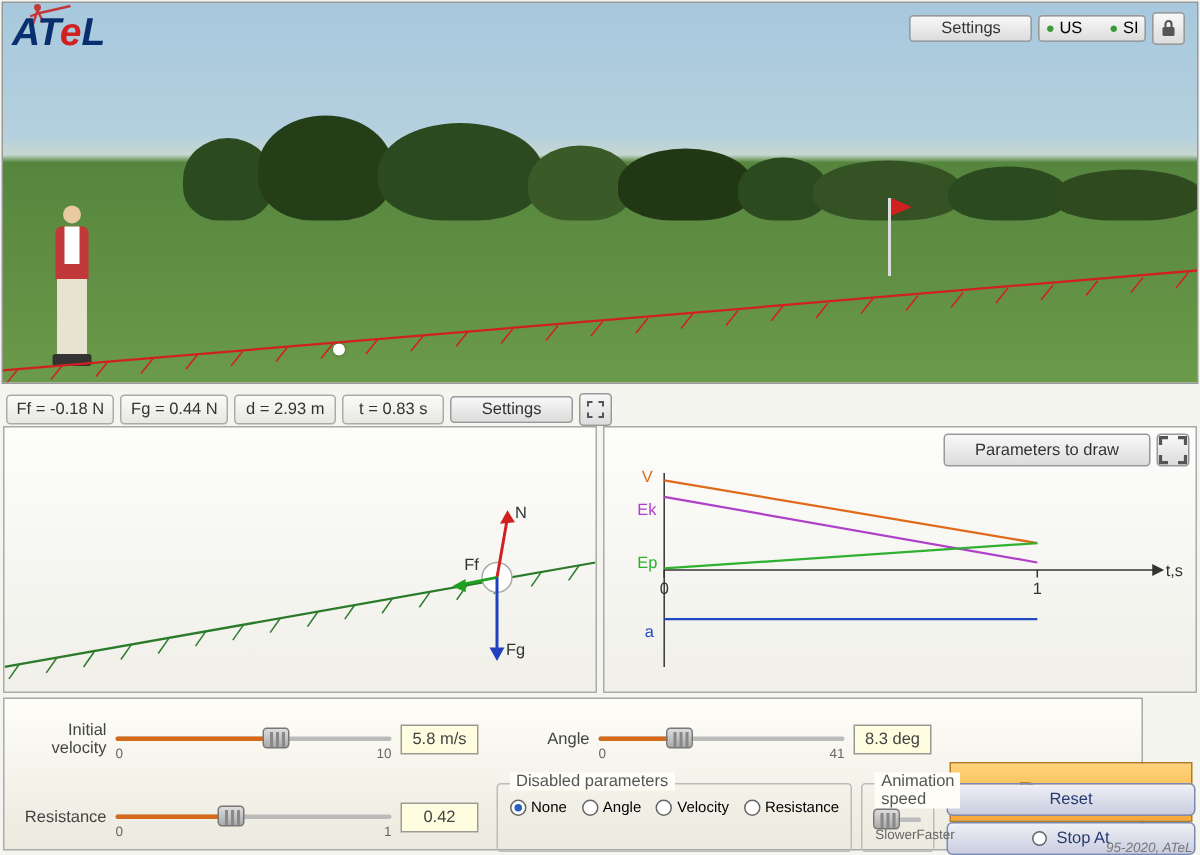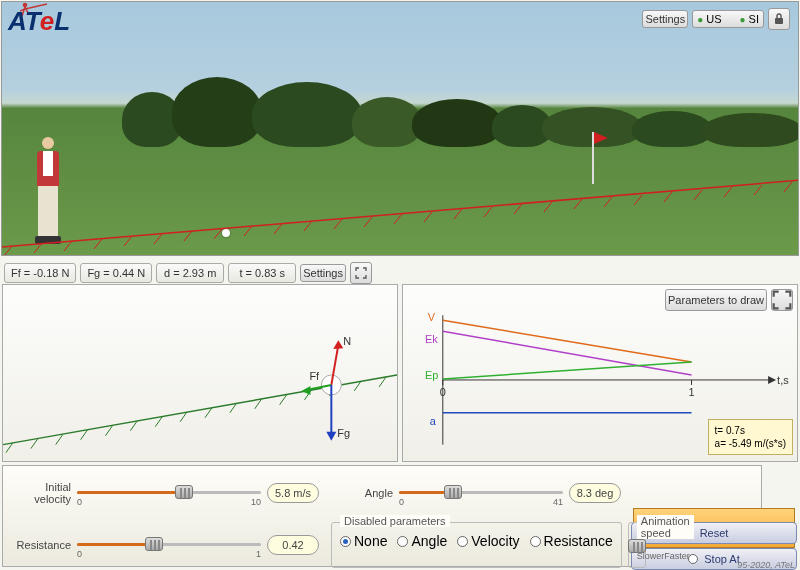--- a/index.html
+++ b/index.html
@@ -25,7 +25,7 @@
   .slope-line { position: absolute; left: 0; bottom: 0; width: 100%; height: 100%; pointer-events: none; }
   .ball-scene { position: absolute; left: 220px; top: 227px; width: 8px; height: 8px; background:#fff; border-radius:50%; box-shadow:0 0 2px rgba(0,0,0,.4);}
   .top-controls { position: absolute; top: 6px; right: 8px; display: flex; gap: 4px; align-items: center; }
-  .btn { background: linear-gradient(#f8f8f8,#dcdcdc); border: 1px solid #999; border-radius: 3px; font-size: 11px; padding: 2px 2px; cursor: pointer; color:#333; }
+  .btn { background: linear-gradient(#f8f8f8,#dcdcdc); border: 1px solid #999; border-radius: 3px; font-size: 11px; padding: 2px 20px; cursor: pointer; color:#333; }
   .unit-toggle { display:flex; background:linear-gradient(#f8f8f8,#dcdcdc); border:1px solid #999; border-radius:3px; padding:2px 4px; gap:18px; font-size:11px; }
   .unit-toggle span::before { content:"●"; color:#3a9a3a; margin-right:3px; font-size:10px;}
   .lock-icon { width:22px; height:22px; background:linear-gradient(#f8f8f8,#dcdcdc); border:1px solid #999; border-radius:3px; display:flex; align-items:center; justify-content:center; }

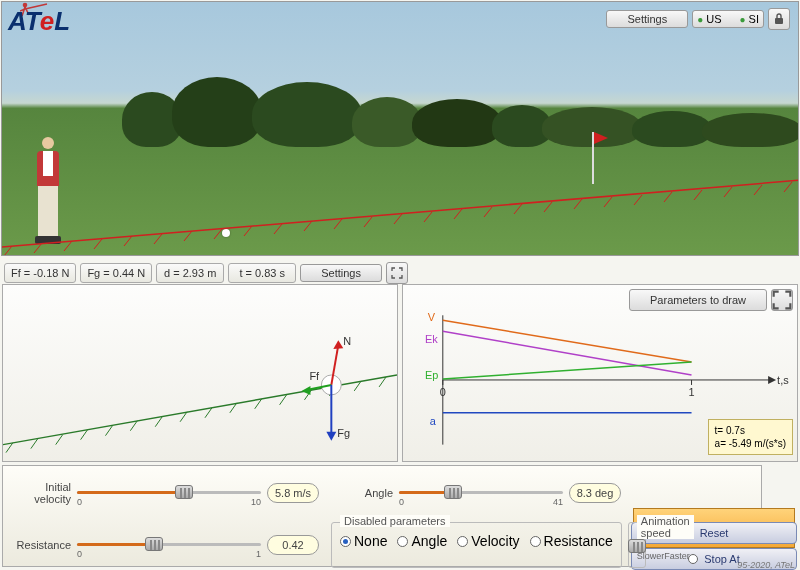--- a/index.html
+++ b/index.html
@@ -237,10 +237,6 @@
       <line class="c-ep" x1="40" y1="94" x2="290" y2="77" stroke-width="1.5"></line>
       <line class="c-a" x1="40" y1="128" x2="290" y2="128" stroke-width="1.5"></line>
     </svg>
-    <div class="tooltip">
-      <div>t= 0.7s</div>
-      <div>a= -5.49 m/(s*s)</div>
-    </div>
   </div>
 </div>
 <div class="copyright">95-2020, ATeL</div>

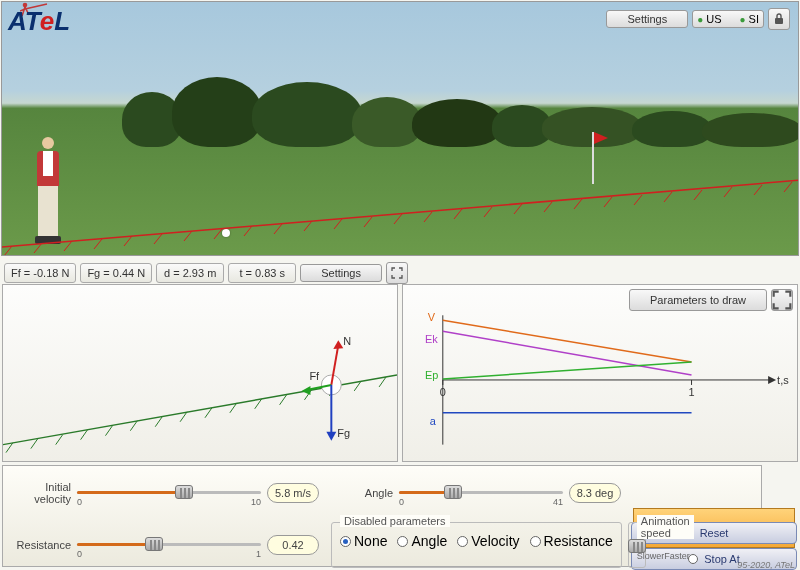--- a/index.html
+++ b/index.html
@@ -54,7 +54,7 @@
   .slider-thumb { position:absolute; top:6px; width:18px; height:14px; background:linear-gradient(#ddd,#aaa); border:1px solid #777; border-radius:3px; cursor:pointer; }
   .slider-thumb::before { content:""; position:absolute; left:4px; top:2px; width:2px; height:10px; background:#888; box-shadow:4px 0 #888, 8px 0 #888; }
   .scale { position:absolute; top:18px; left:0; right:0; display:flex; justify-content:space-between; font-size:9px; color:#666;}
-  .valbox { background:#fffde0; border:1px solid #999; border-radius:10px; padding:3px 6px; font-size:11px; min-width:52px; text-align:center; }
+  .valbox { background:#fffde0; border:1px solid #999; border-radius:0; padding:3px 6px; font-size:11px; min-width:52px; text-align:center; }
   .group { border:1px solid #bbb; border-radius:3px; padding:4px 8px; position:relative; }
   .group-title { position:absolute; top:-8px; left:8px; background:linear-gradient(#fefdf8,#fefdf8); padding:0 4px; font-size:11px; color:#555; }
   .radios { display:flex; gap:10px; font-size:14px; margin-top:6px; }

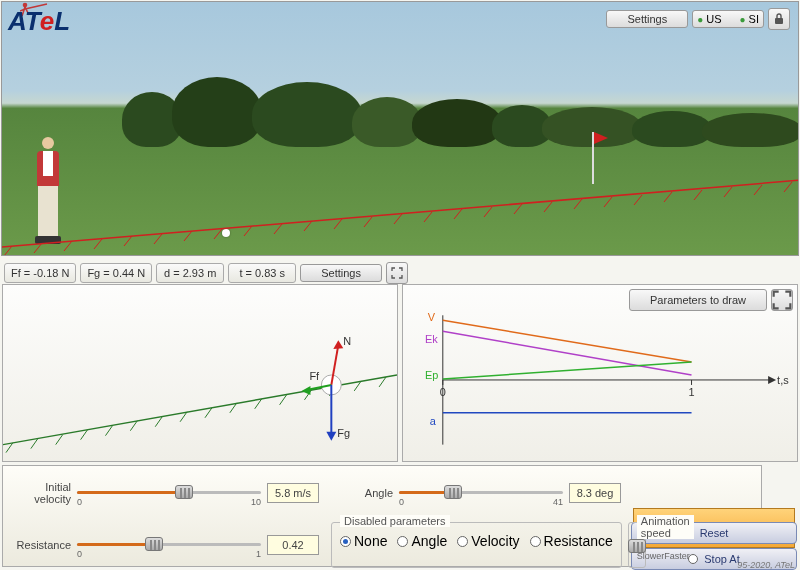--- a/index.html
+++ b/index.html
@@ -57,7 +57,7 @@
   .valbox { background:#fffde0; border:1px solid #999; border-radius:0; padding:3px 6px; font-size:11px; min-width:52px; text-align:center; }
   .group { border:1px solid #bbb; border-radius:3px; padding:4px 8px; position:relative; }
   .group-title { position:absolute; top:-8px; left:8px; background:linear-gradient(#fefdf8,#fefdf8); padding:0 4px; font-size:11px; color:#555; }
-  .radios { display:flex; gap:10px; font-size:14px; margin-top:6px; }
+  .radios { display:flex; gap:10px; font-size:10px; margin-top:6px; }
   .radios label { display:flex; align-items:center; gap:3px; cursor:pointer; }
   .radio-dot { width:11px; height:11px; border:1px solid #666; border-radius:50%; display:inline-flex; align-items:center; justify-content:center; background:#fff;}
   .radio-dot.on::after { content:""; width:5px; height:5px; background:#2860c0; border-radius:50%; }

